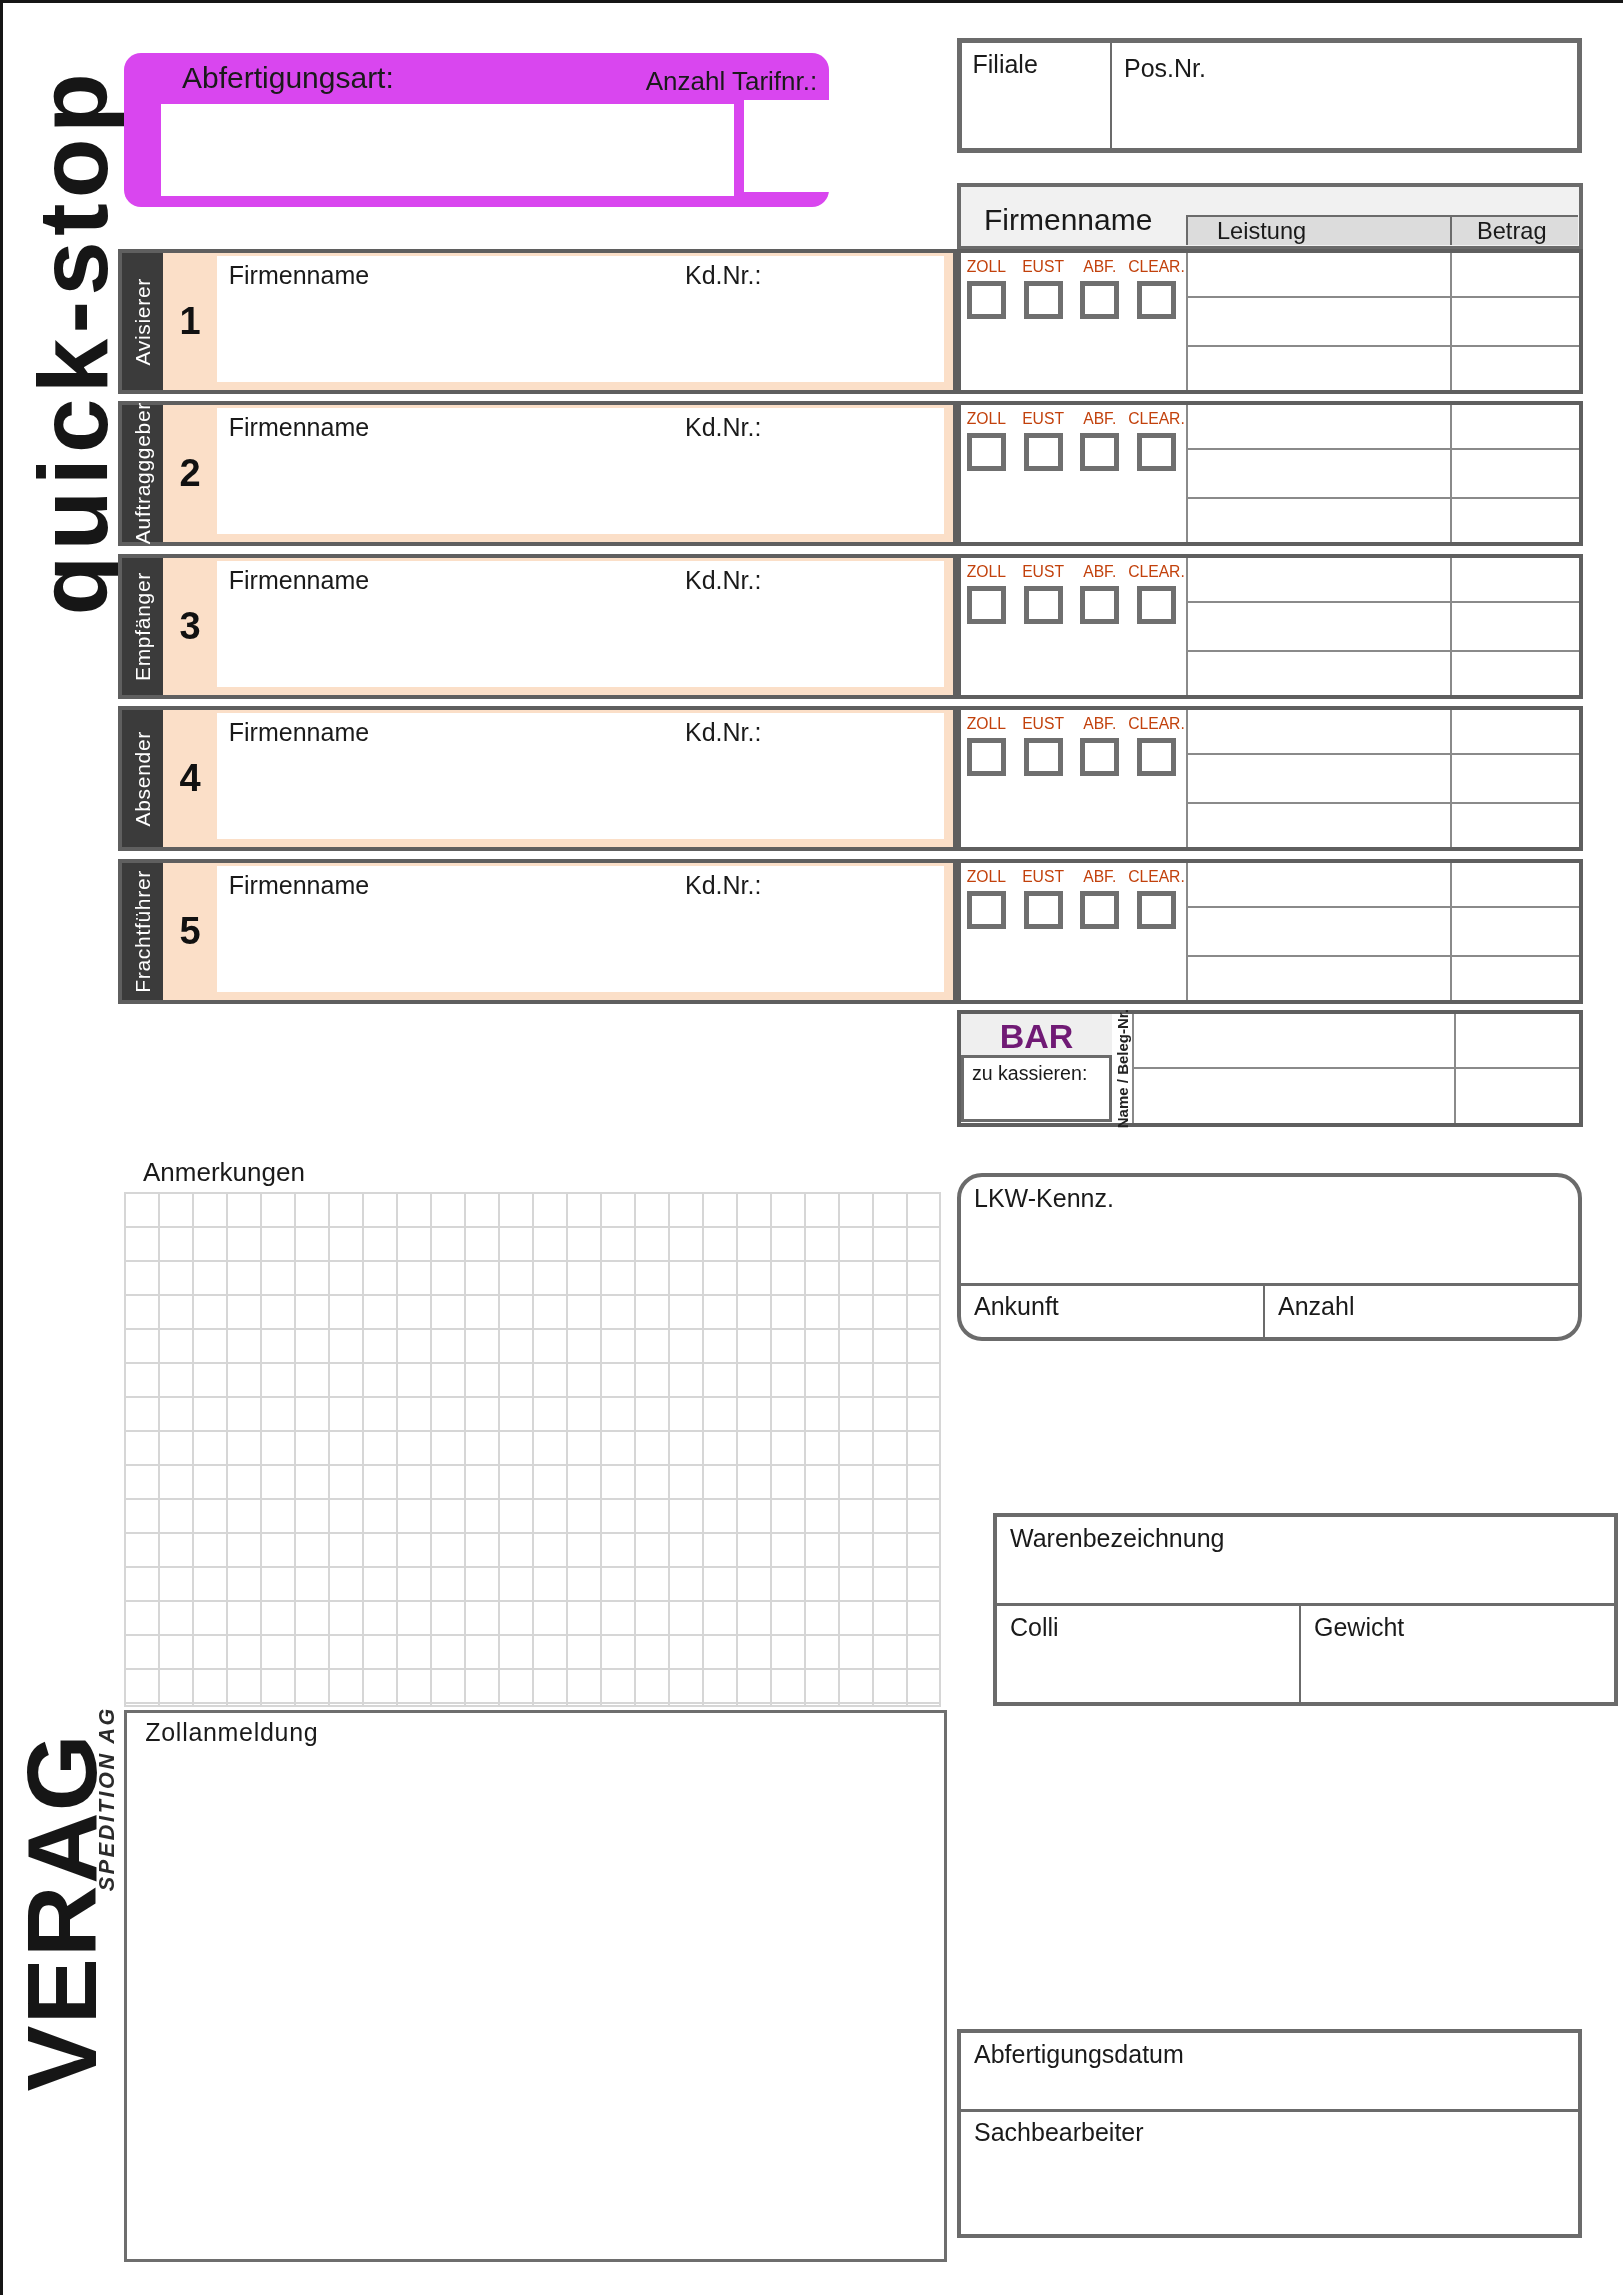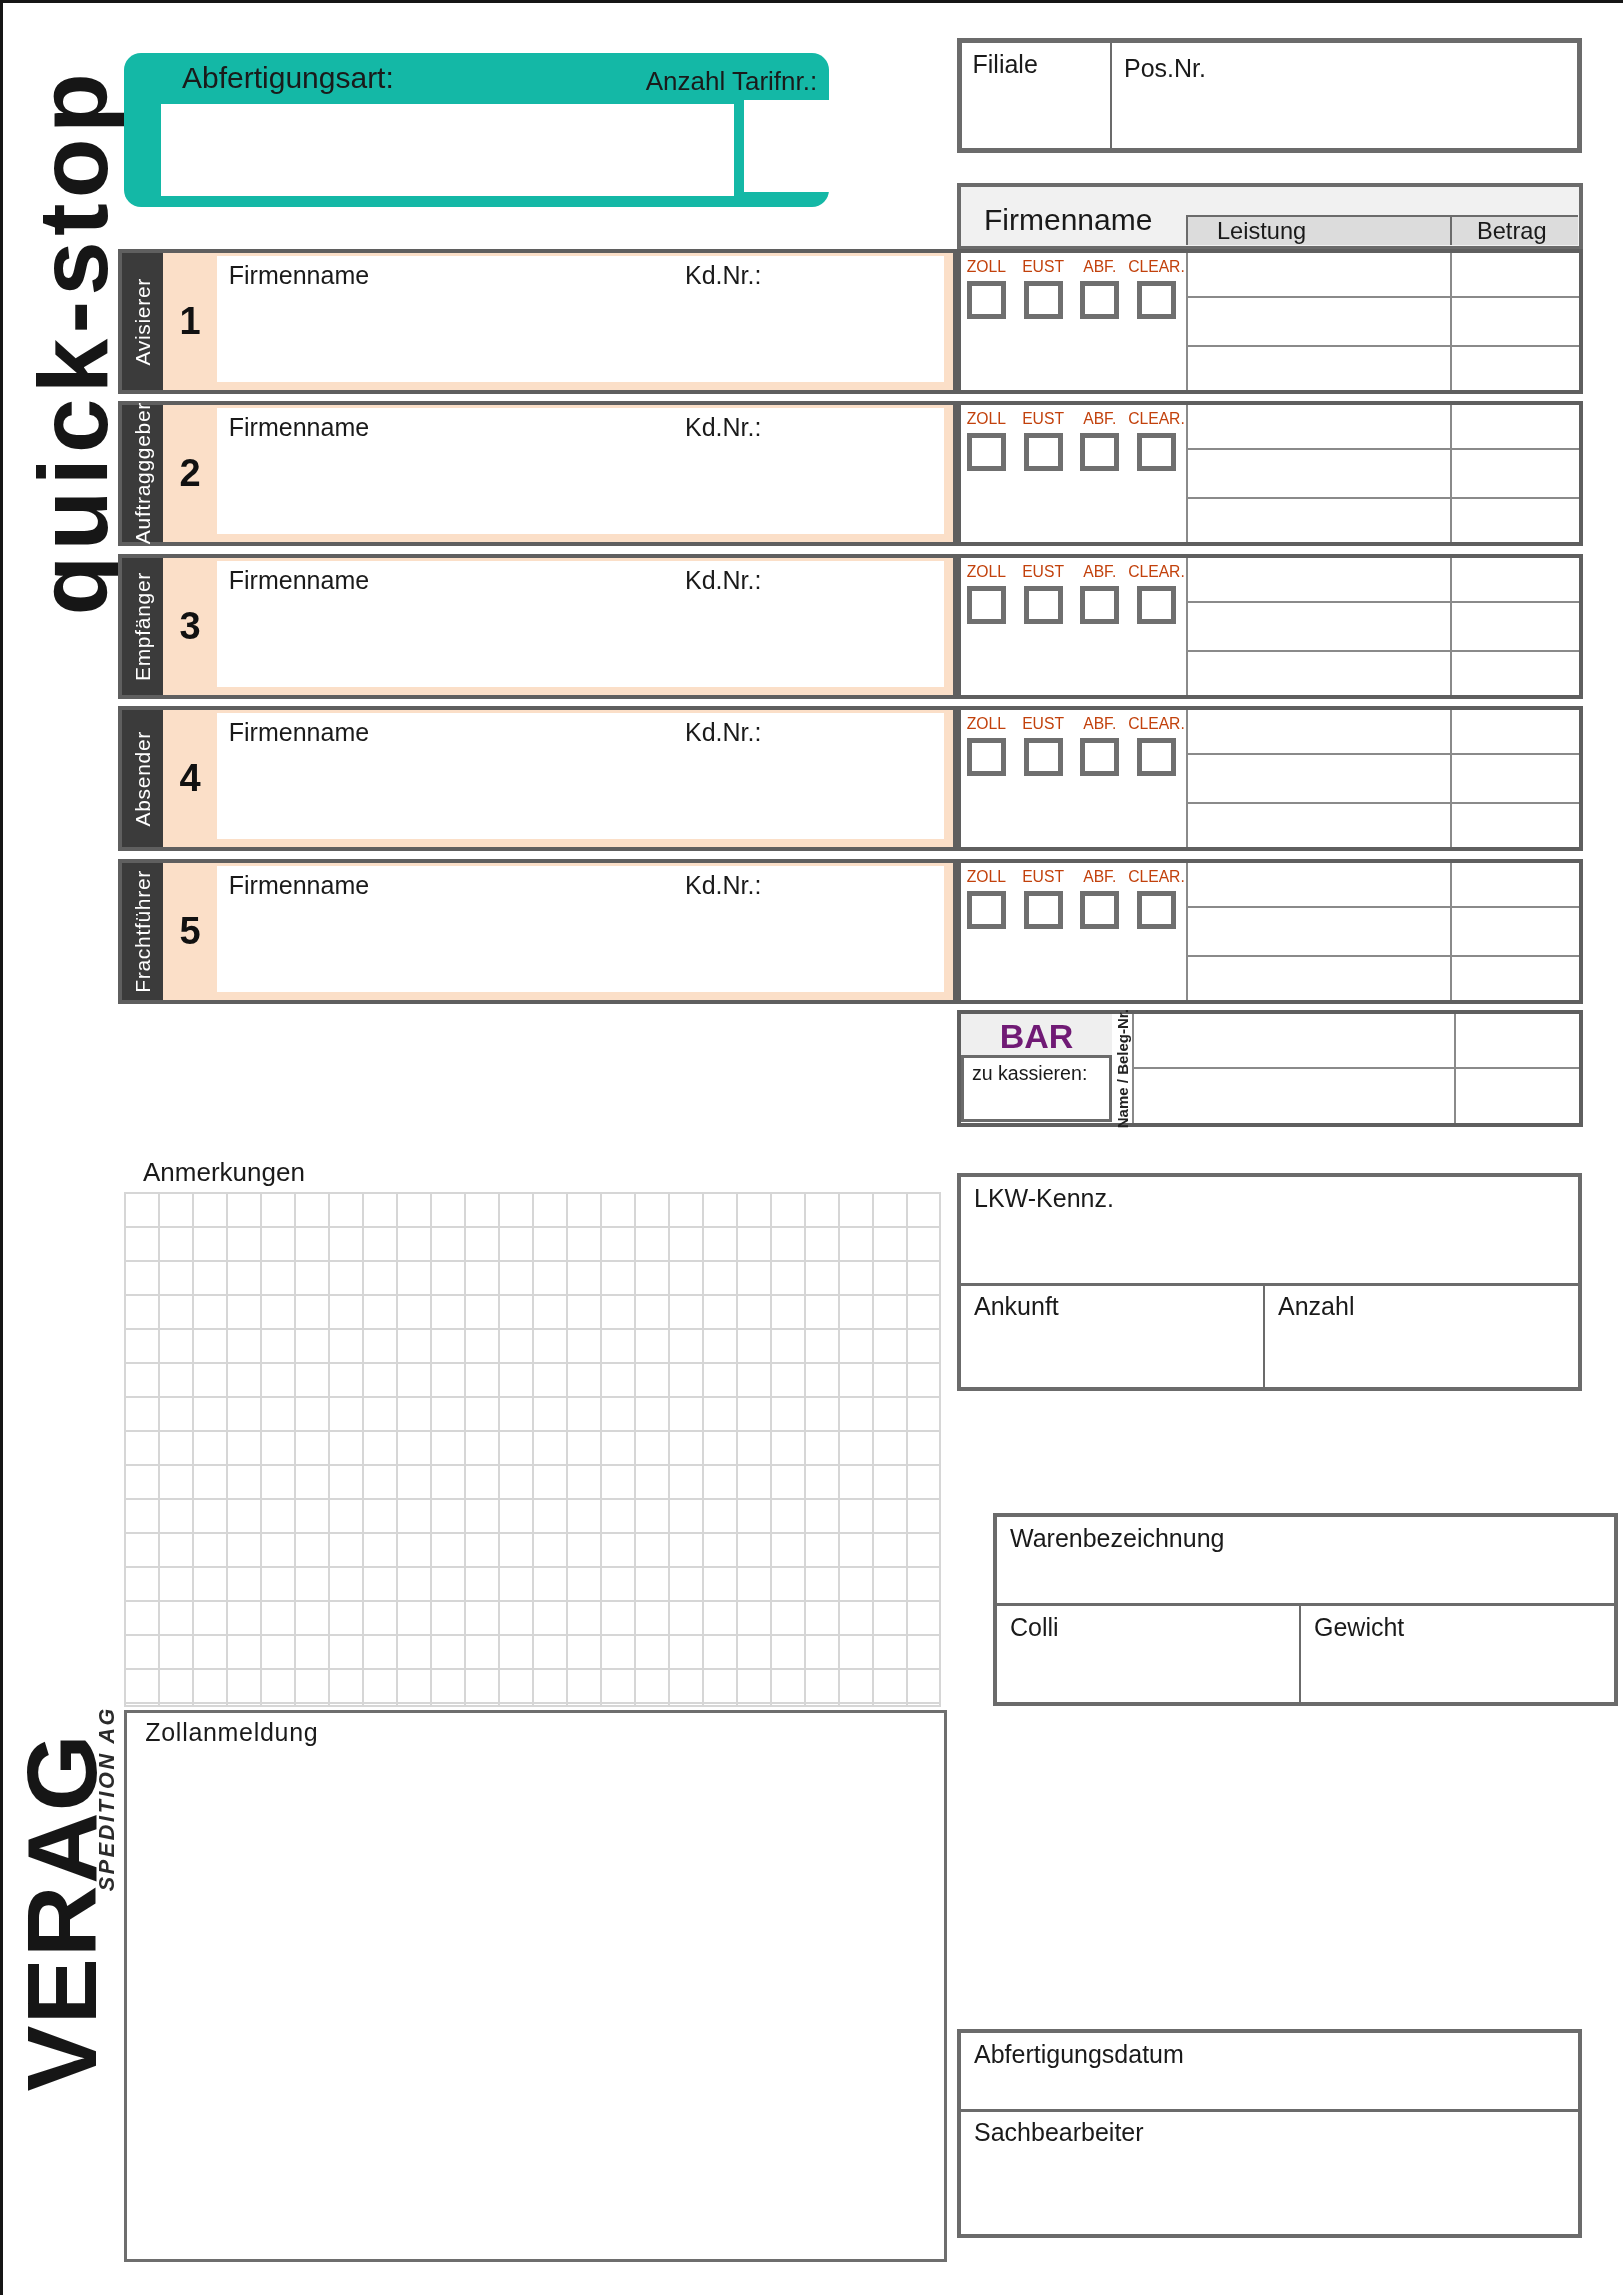--- a/index.html
+++ b/index.html
@@ -22,7 +22,7 @@
               font-size:21.6px;font-weight:bold;font-style:italic;letter-spacing:2.6px;color:#2b2b2b;}
 
   
-  .hdr{position:absolute;left:124px;top:53px;width:705px;height:154px;background:#14b8a6;border-radius:17px;}
+  .hdr{position:absolute;left:124px;top:53px;width:705px;height:154px;background:#d946ef;border-radius:17px;}
   .hdr-lbl1{position:absolute;left:58px;top:7.9px;font-size:30px;}
   .hdr-lbl2{position:absolute;right:11.8px;top:13px;font-size:26px;}
   .hdr-input-big{position:absolute;left:37px;top:51px;width:573px;height:92px;background:#fff;}

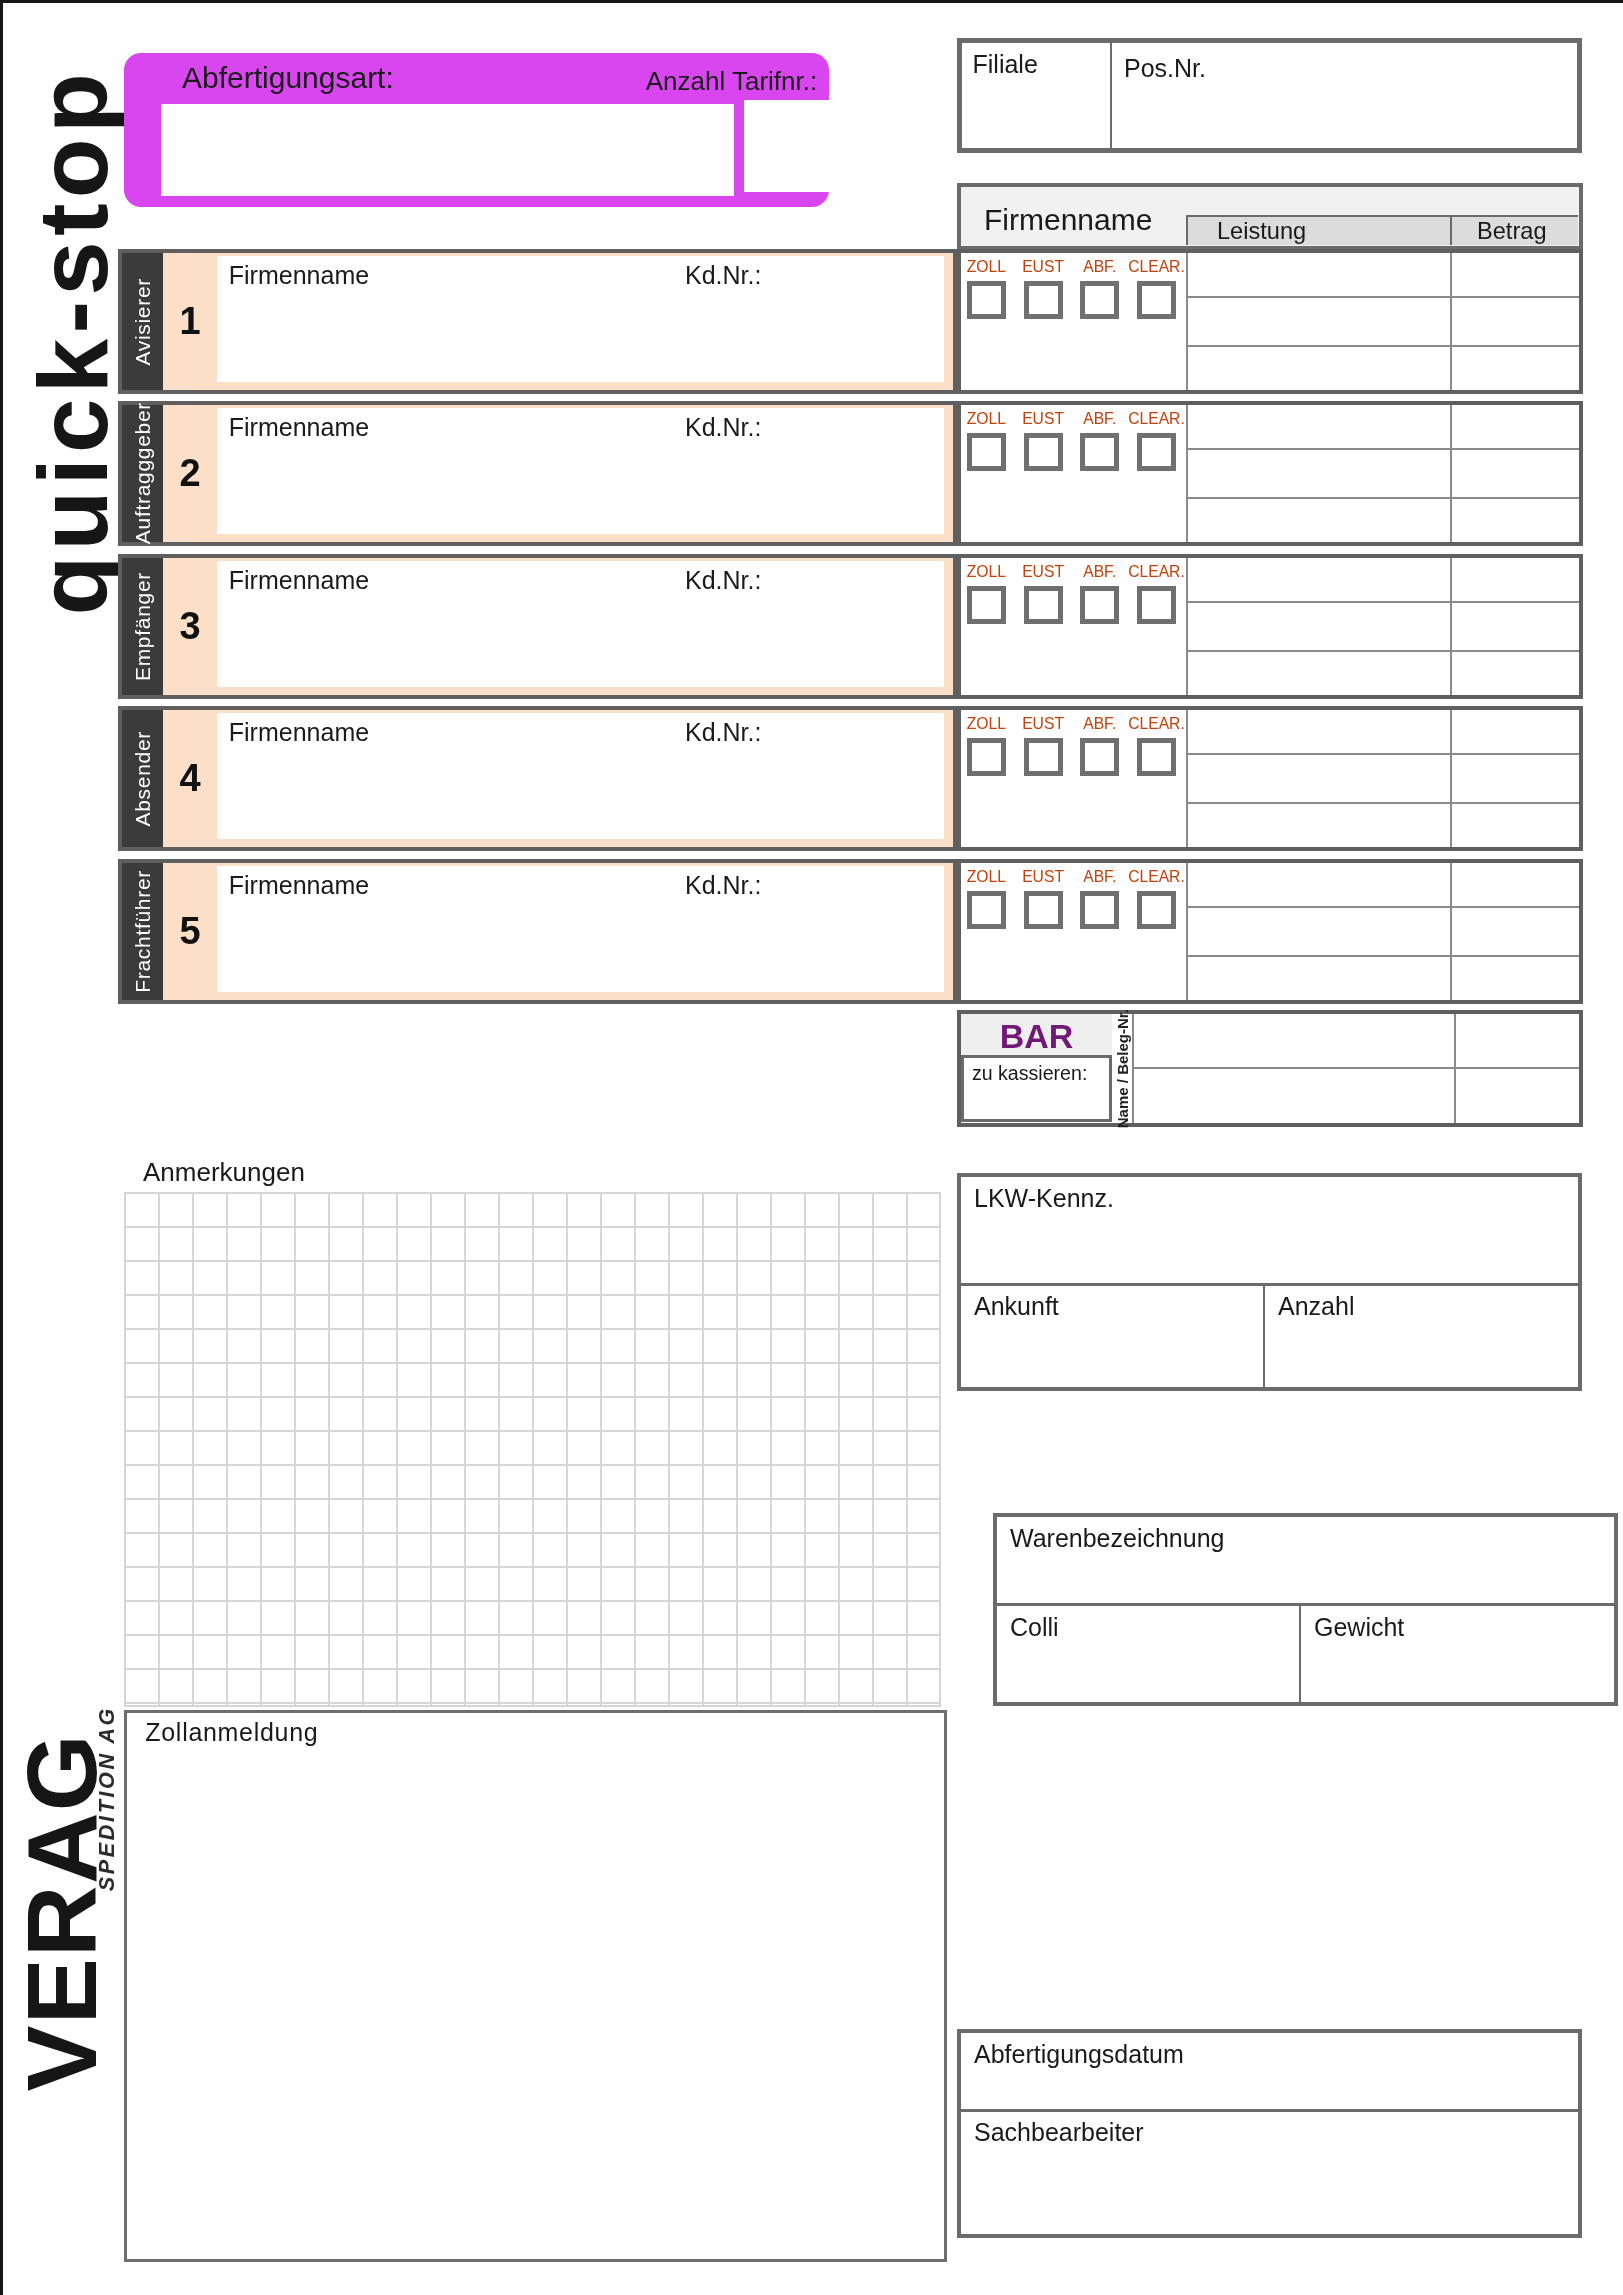--- a/index.html
+++ b/index.html
@@ -344,7 +344,7 @@
   <span class="anm-lbl">Anmerkungen</span>
   <div class="anm-grid"></div>
 
-  <div class="rbox" style="top:1173px;height:218px;">
+  <div class="rbox" style="top:1173px;height:168px;border-radius:25px;">
     <span class="rb-lbl" style="left:13px;top:6.5px;">LKW-Kennz.</span>
     <div style="position:absolute;left:0;right:0;top:0;height:103px;"></div>
     <div class="rb-divH" style="top:106px;"></div>

